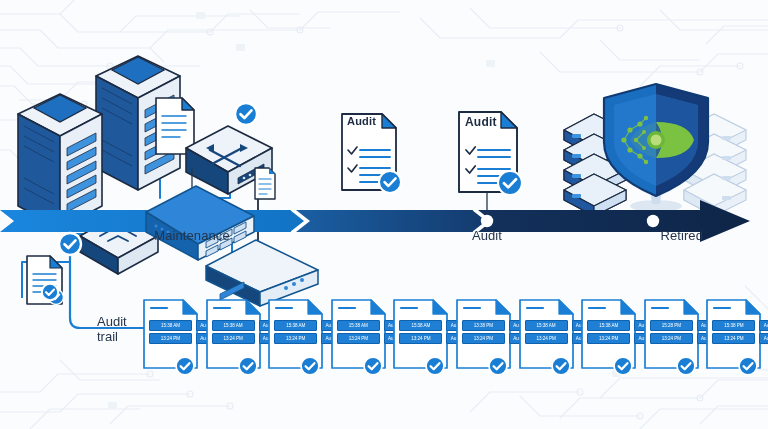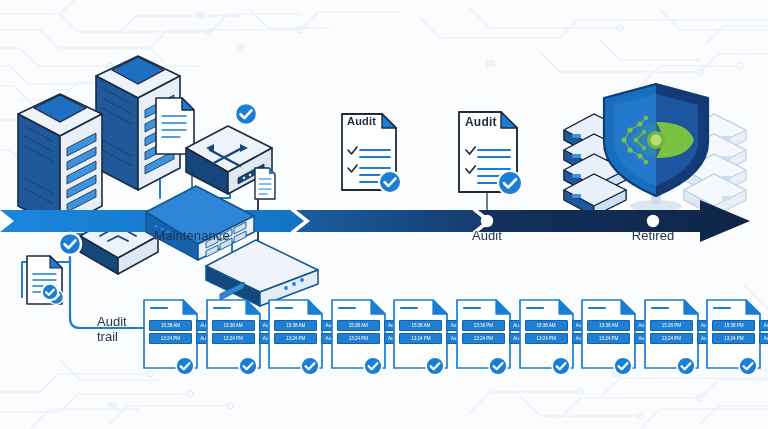--- a/index.html
+++ b/index.html
@@ -356,7 +356,7 @@
 
   <div class="tl-label" style="left:132px;width:120px;">Maintenance</div>
   <div class="tl-label" style="left:437px;width:100px;">Audit</div>
-  <div class="tl-label" style="left:603px;width:100px;">Retired</div>
+  <div class="tl-label" style="left:603px;width:100px;text-align:right;">Retired</div>
 
   <div class="audit-card" style="left:338px;top:110px;width:68px;height:88px;">
     <svg viewBox="0 0 68 88" style="width:68px;height:88px;">

